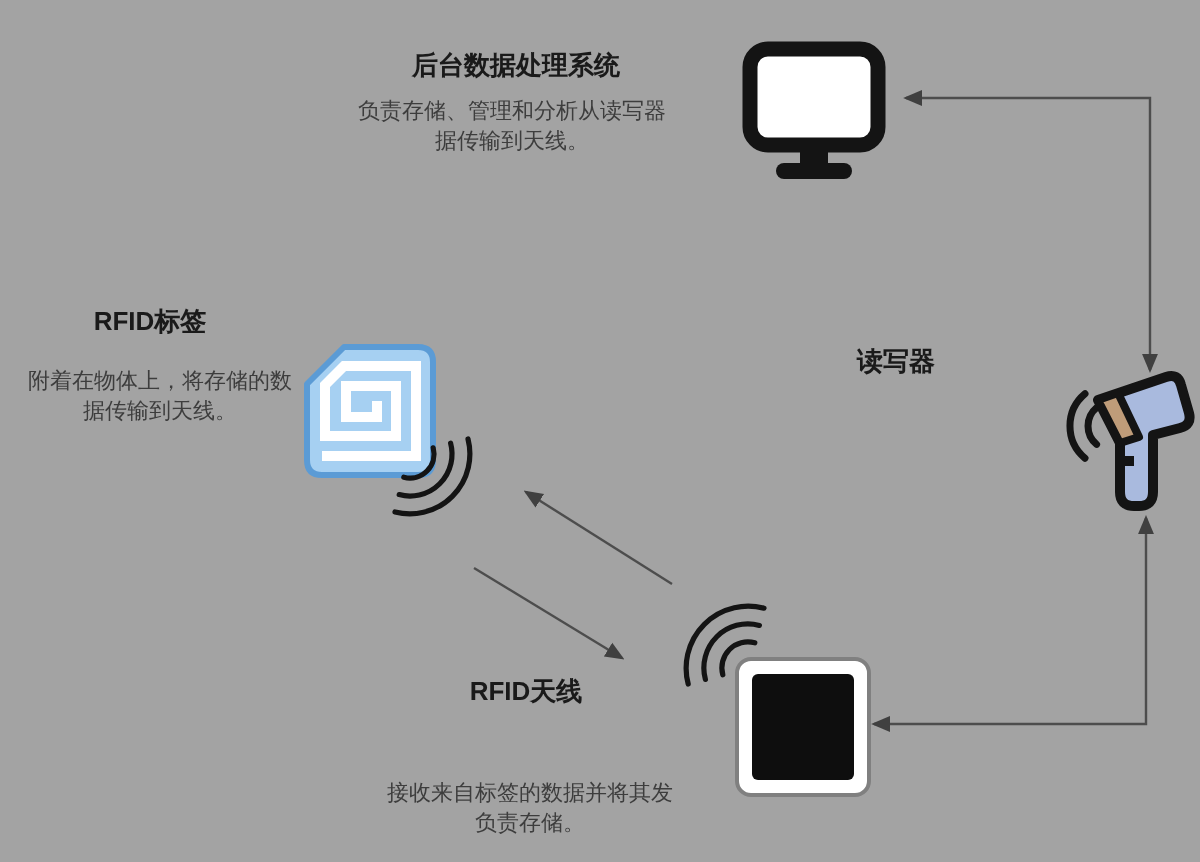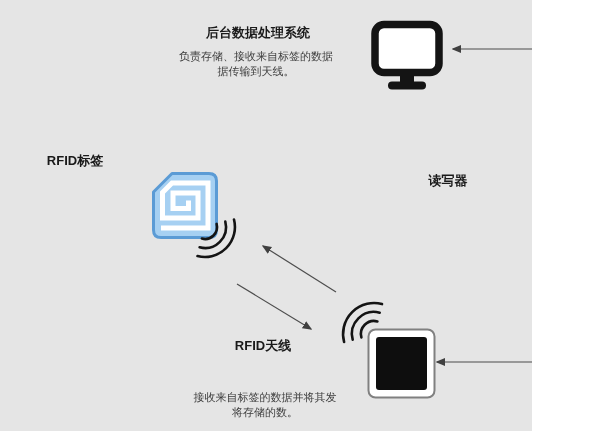--- a/index.html
+++ b/index.html
@@ -4,7 +4,7 @@
 <style>
   html,body{margin:0;padding:0;background:#fff;}
   .canvas{
-    position:relative;width:532px;height:431px;background:#e5e5e5;
+    position:relative;width:600px;height:431px;background:#a3a3a3;
     font-family:"Liberation Sans",sans-serif;overflow:hidden;
   }
   .node-title{

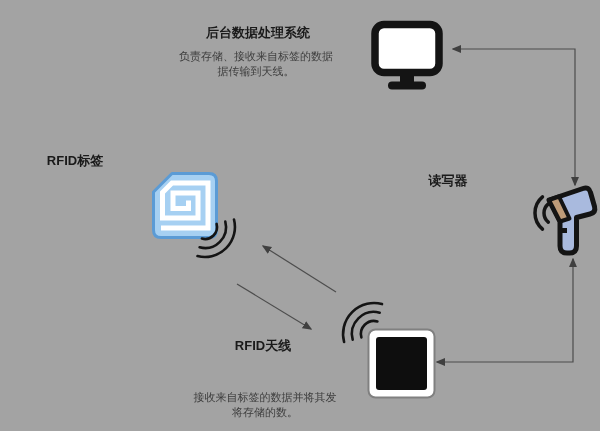--- a/index.html
+++ b/index.html
@@ -26,7 +26,7 @@
 
   <div class="node-title" style="left:258px;top:24px">后台数据处理系统</div>
   <div class="node-desc" style="left:256px;top:49px">
-    <span>负责存储、接收来自标签的数据</span><br>
+    <span>负责存储、管理和分析从读写器</span><br>
     <span>据传输到天线。</span>
   </div>
 

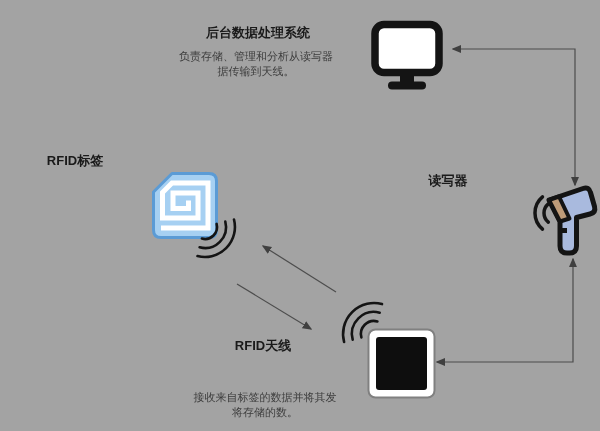--- a/index.html
+++ b/index.html
@@ -31,6 +31,10 @@
   </div>
 
   <div class="node-title" style="left:75px;top:152px">RFID标签</div>
+  <div class="node-desc" style="left:80px;top:184px">
+    <span>附着在物体上，将存储的数</span><br>
+    <span>据传输到天线。</span>
+  </div>
 
   <div class="node-title" style="left:448px;top:172px">读写器</div>
 

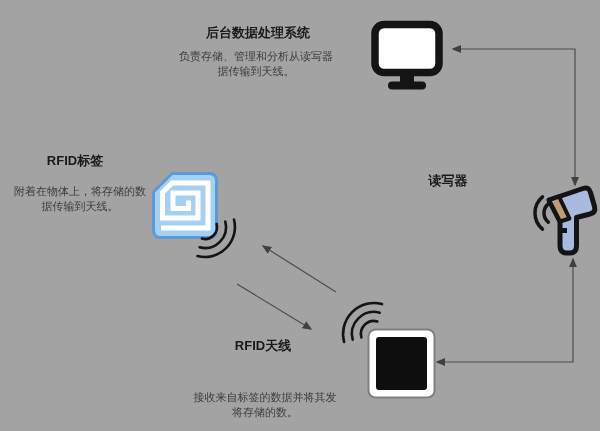--- a/index.html
+++ b/index.html
@@ -41,7 +41,7 @@
   <div class="node-title" style="left:263px;top:337px">RFID天线</div>
   <div class="node-desc" style="left:265px;top:390px">
     <span>接收来自标签的数据并将其发</span><br>
-    <span>将存储的数。</span>
+    <span>负责存储。</span>
   </div>
 
   <svg class="icon" style="left:370px;top:20px" width="74" height="70" viewBox="0 0 74 70">

